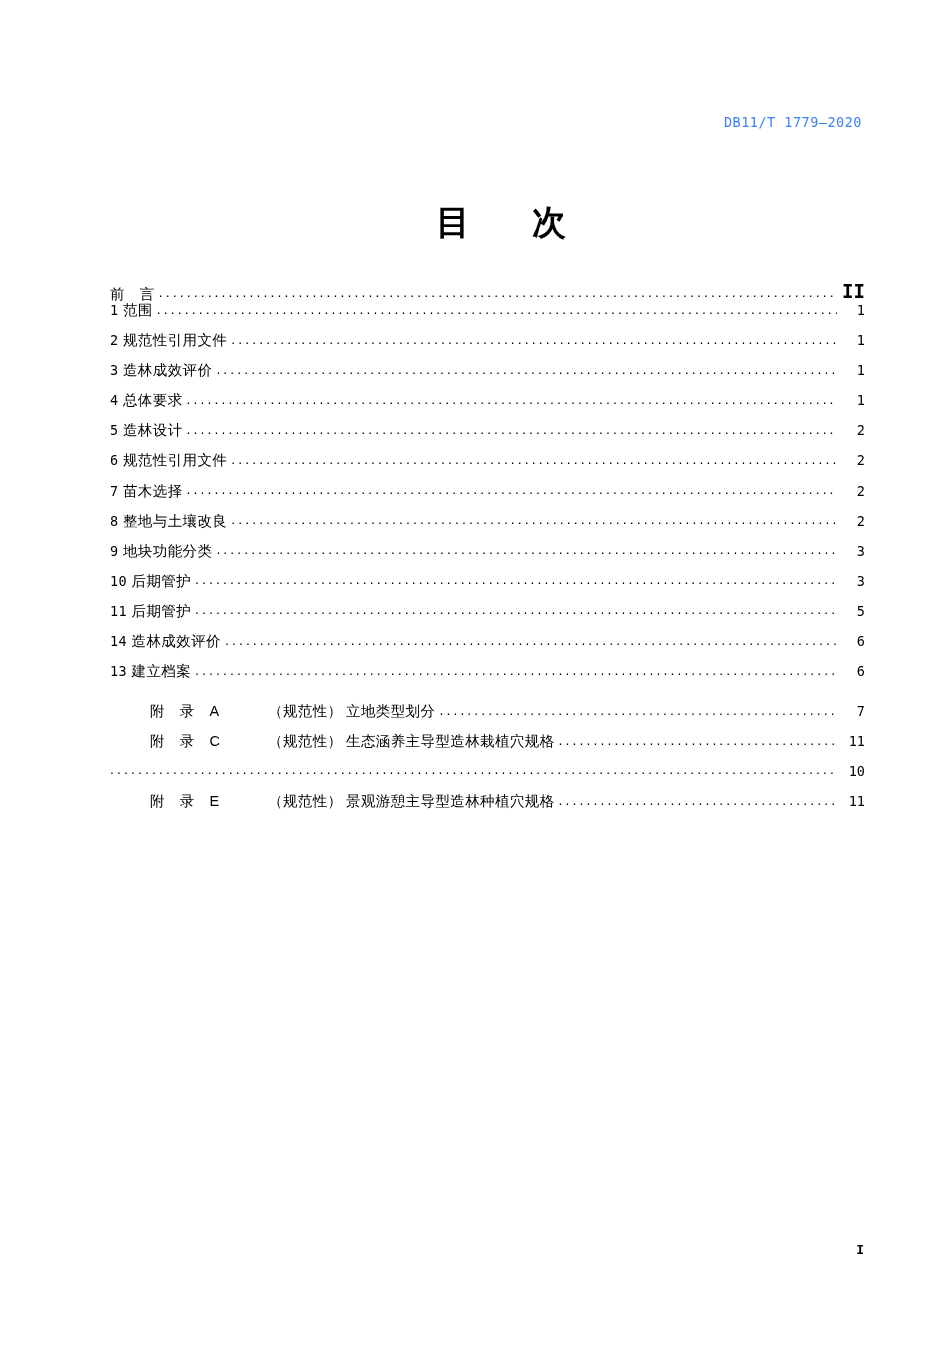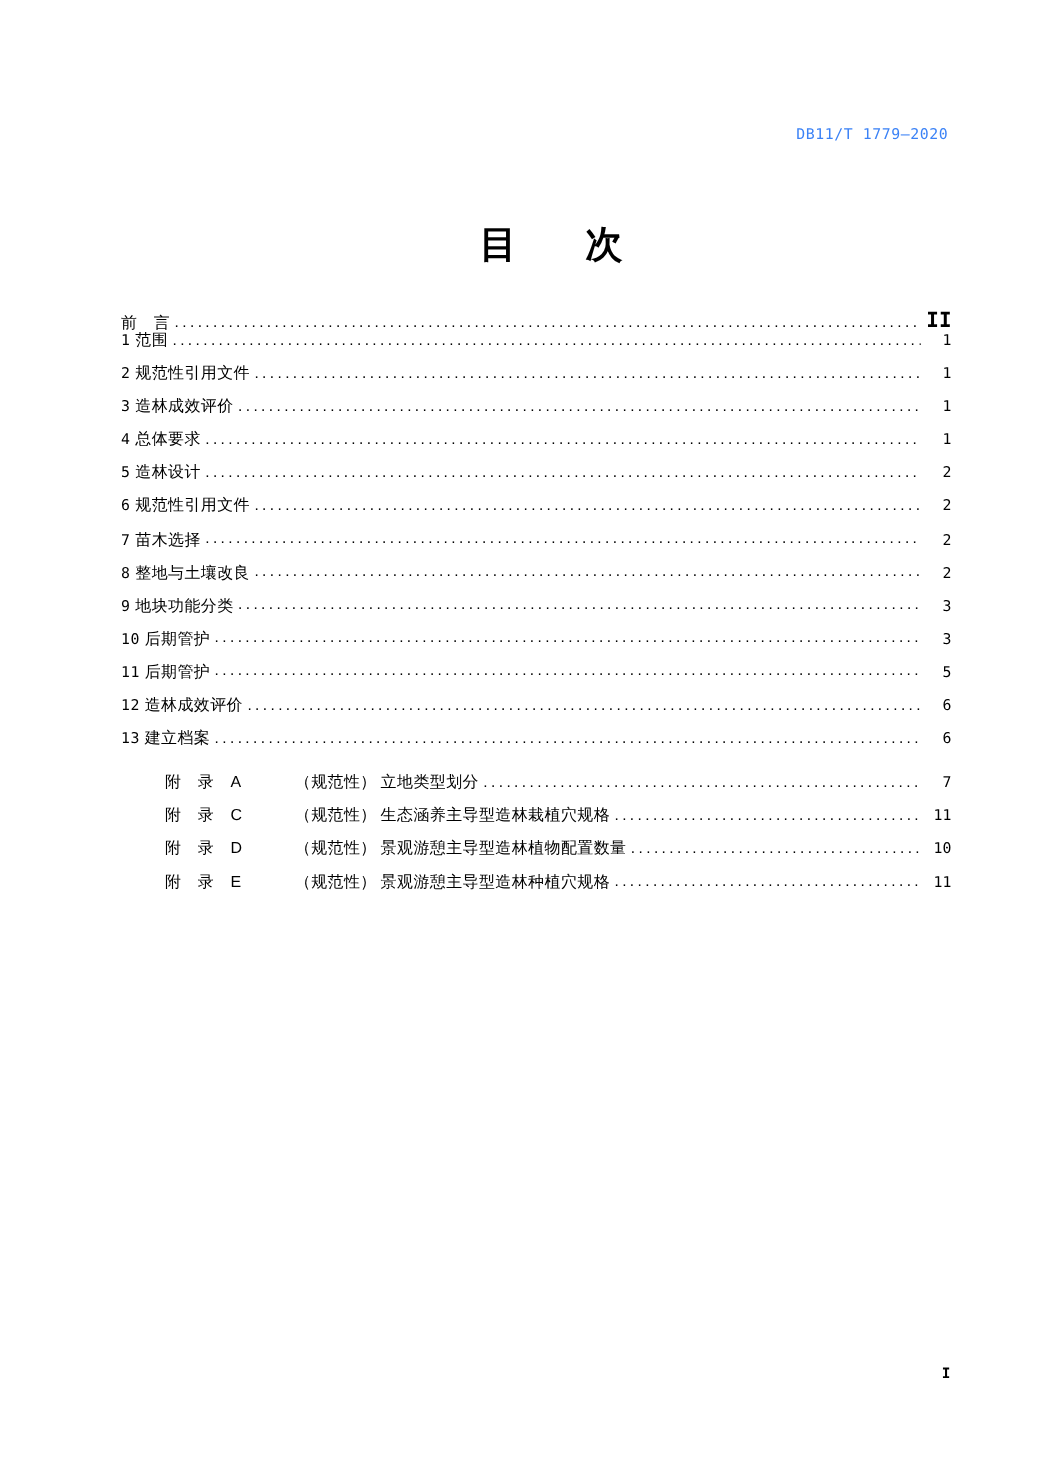--- a/index.html
+++ b/index.html
@@ -195,7 +195,7 @@
     </div>
 
     <div class="toc-row">
-      <span class="toc-label"><span class="num">12</span> <span>造林成效评价</span></span>
+      <span class="toc-label"><span class="num">14</span> <span>造林成效评价</span></span>
       <span class="dots"></span>
       <span class="toc-page">6</span>
     </div>

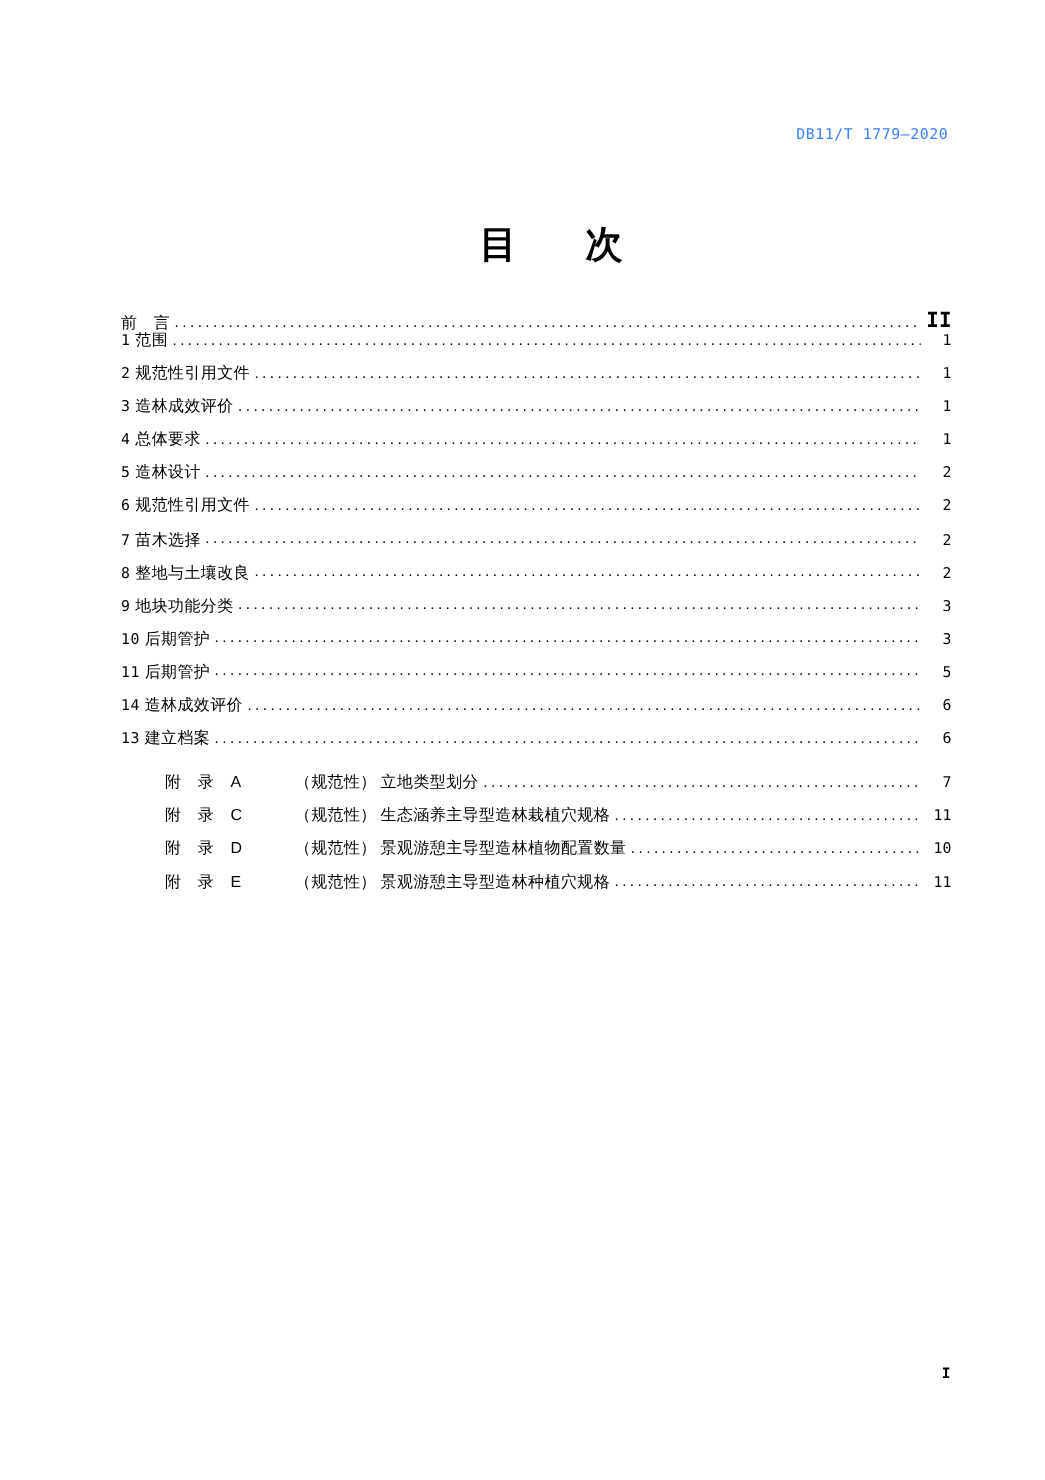--- a/index.html
+++ b/index.html
@@ -222,7 +222,6 @@
     </div>
 
     <div class="toc-row">
-      <span class="toc-label"><span class="toc-annex-tag">附　录　D</span><span class="toc-annex-kind">（规范性）</span><span>景观游憩主导型造林植物配置数量</span></span>
       <span class="dots"></span>
       <span class="toc-page">10</span>
     </div>

